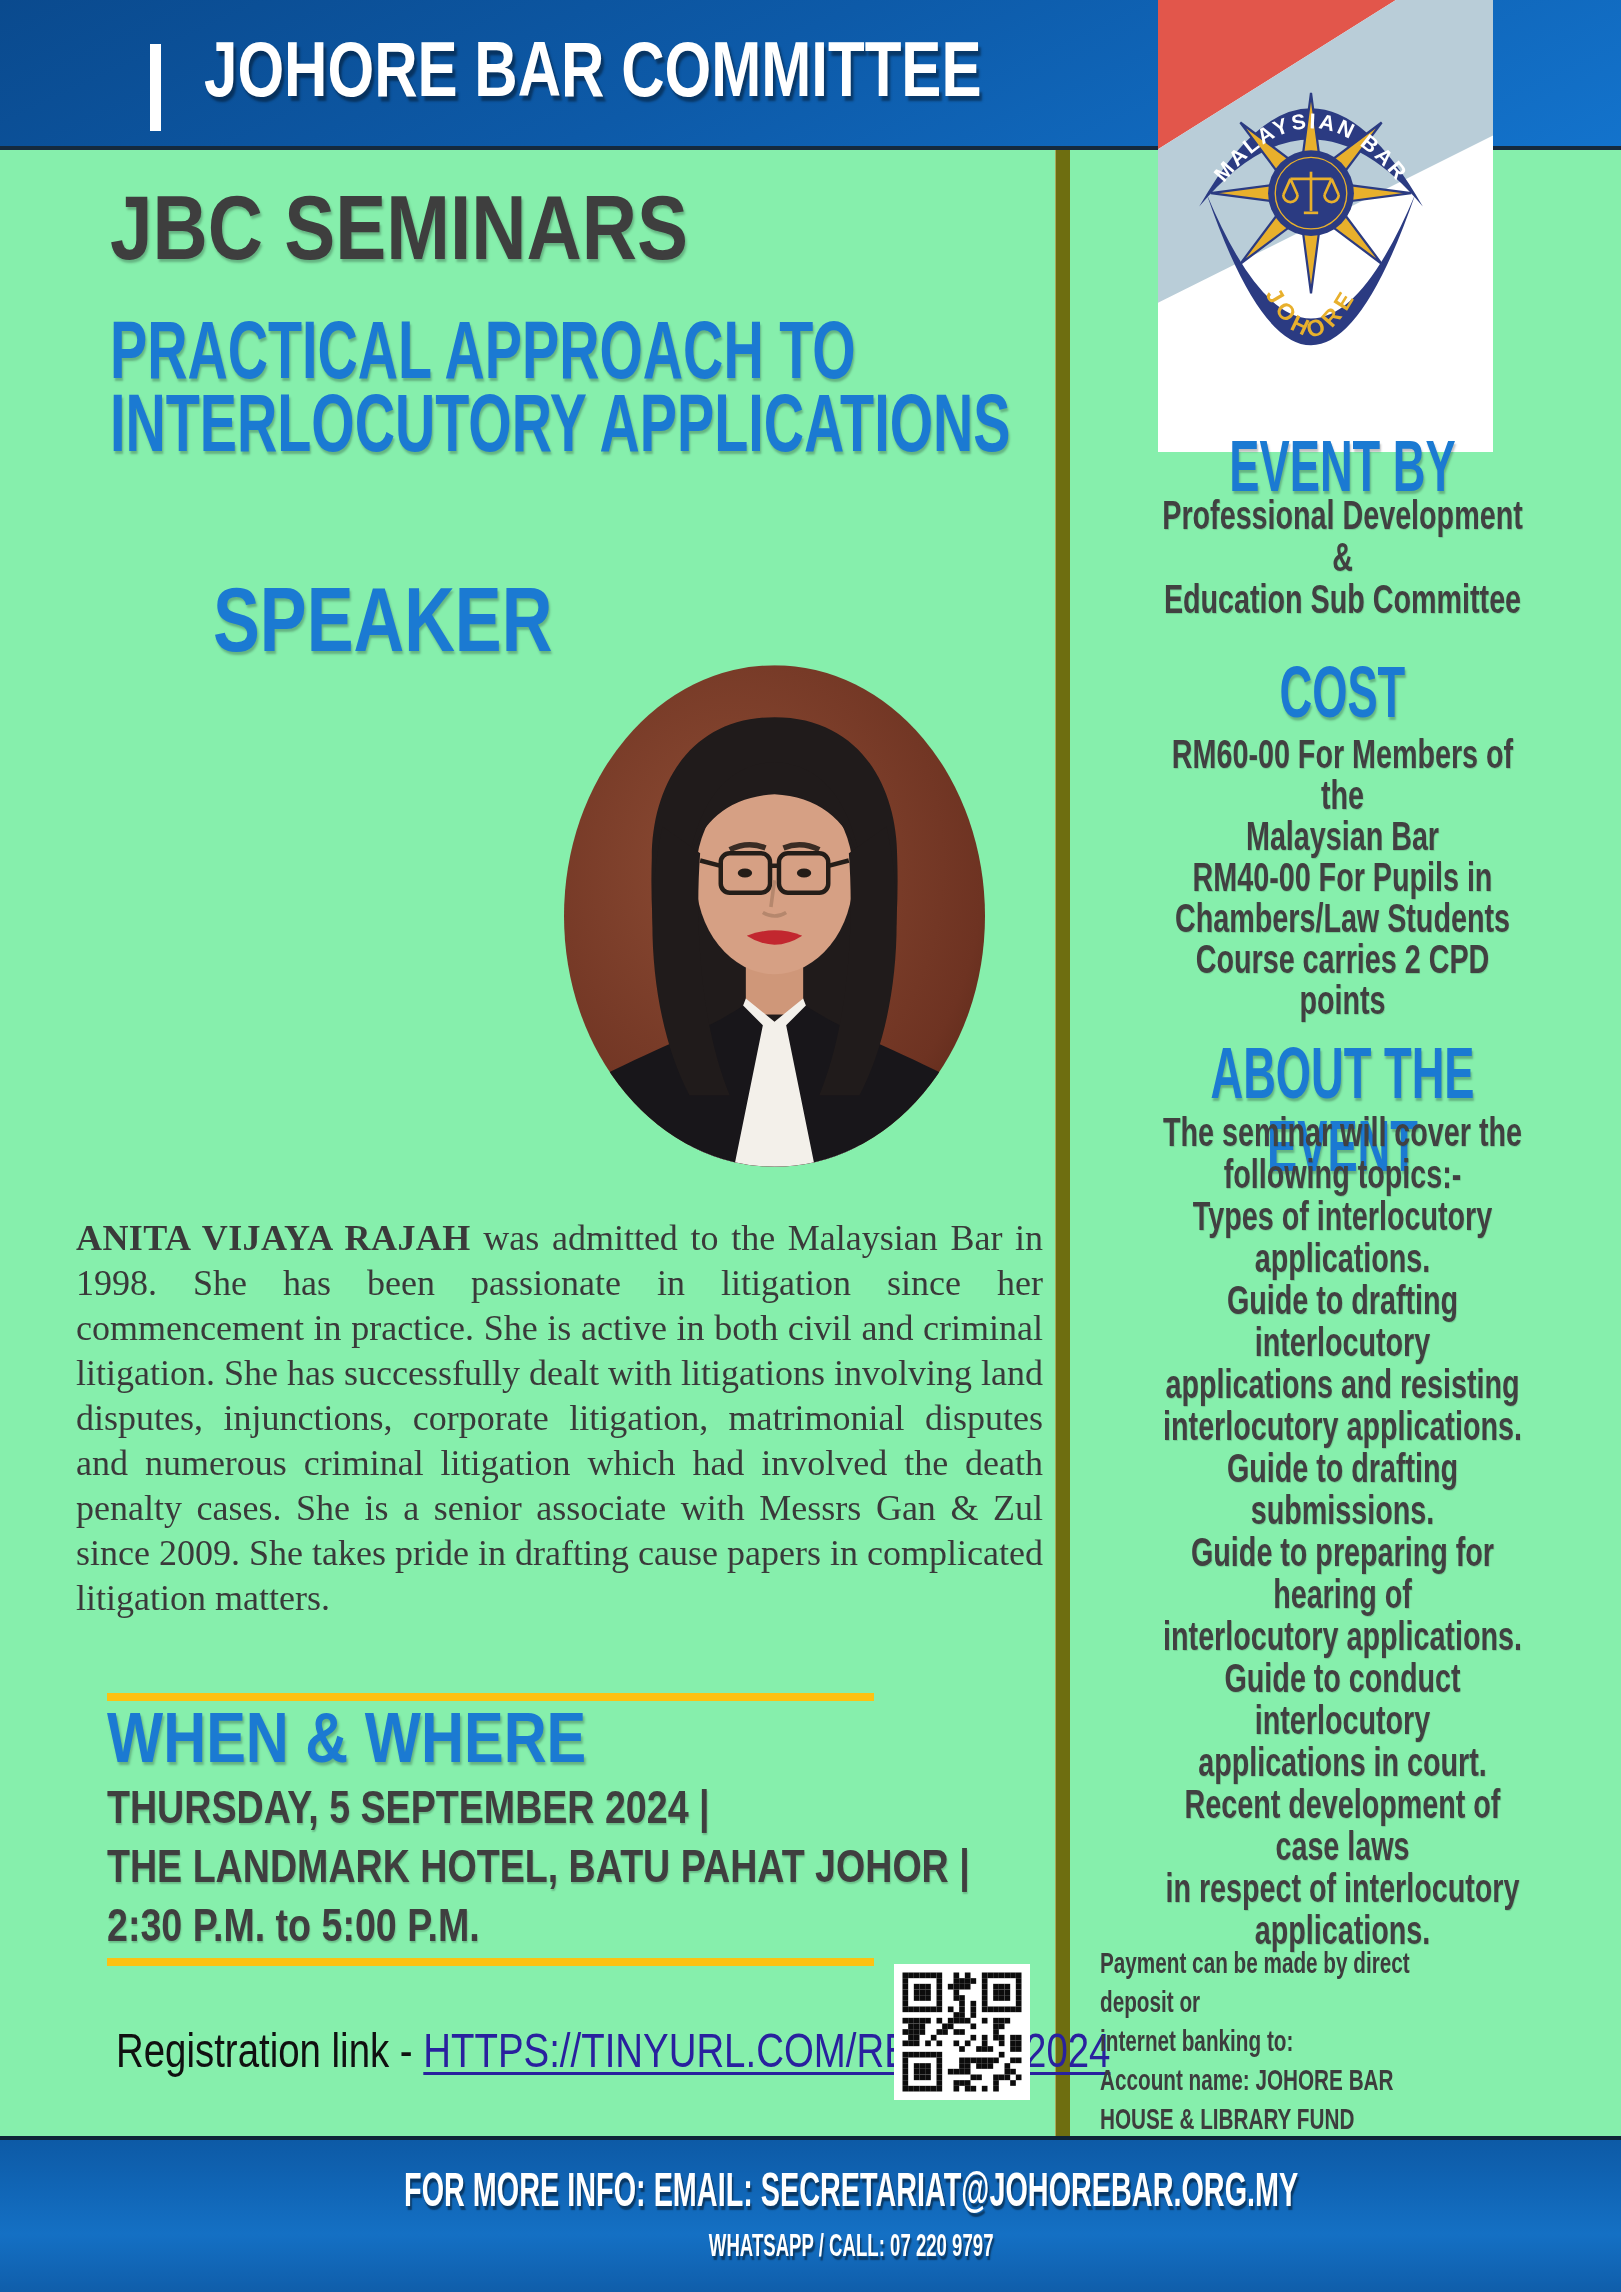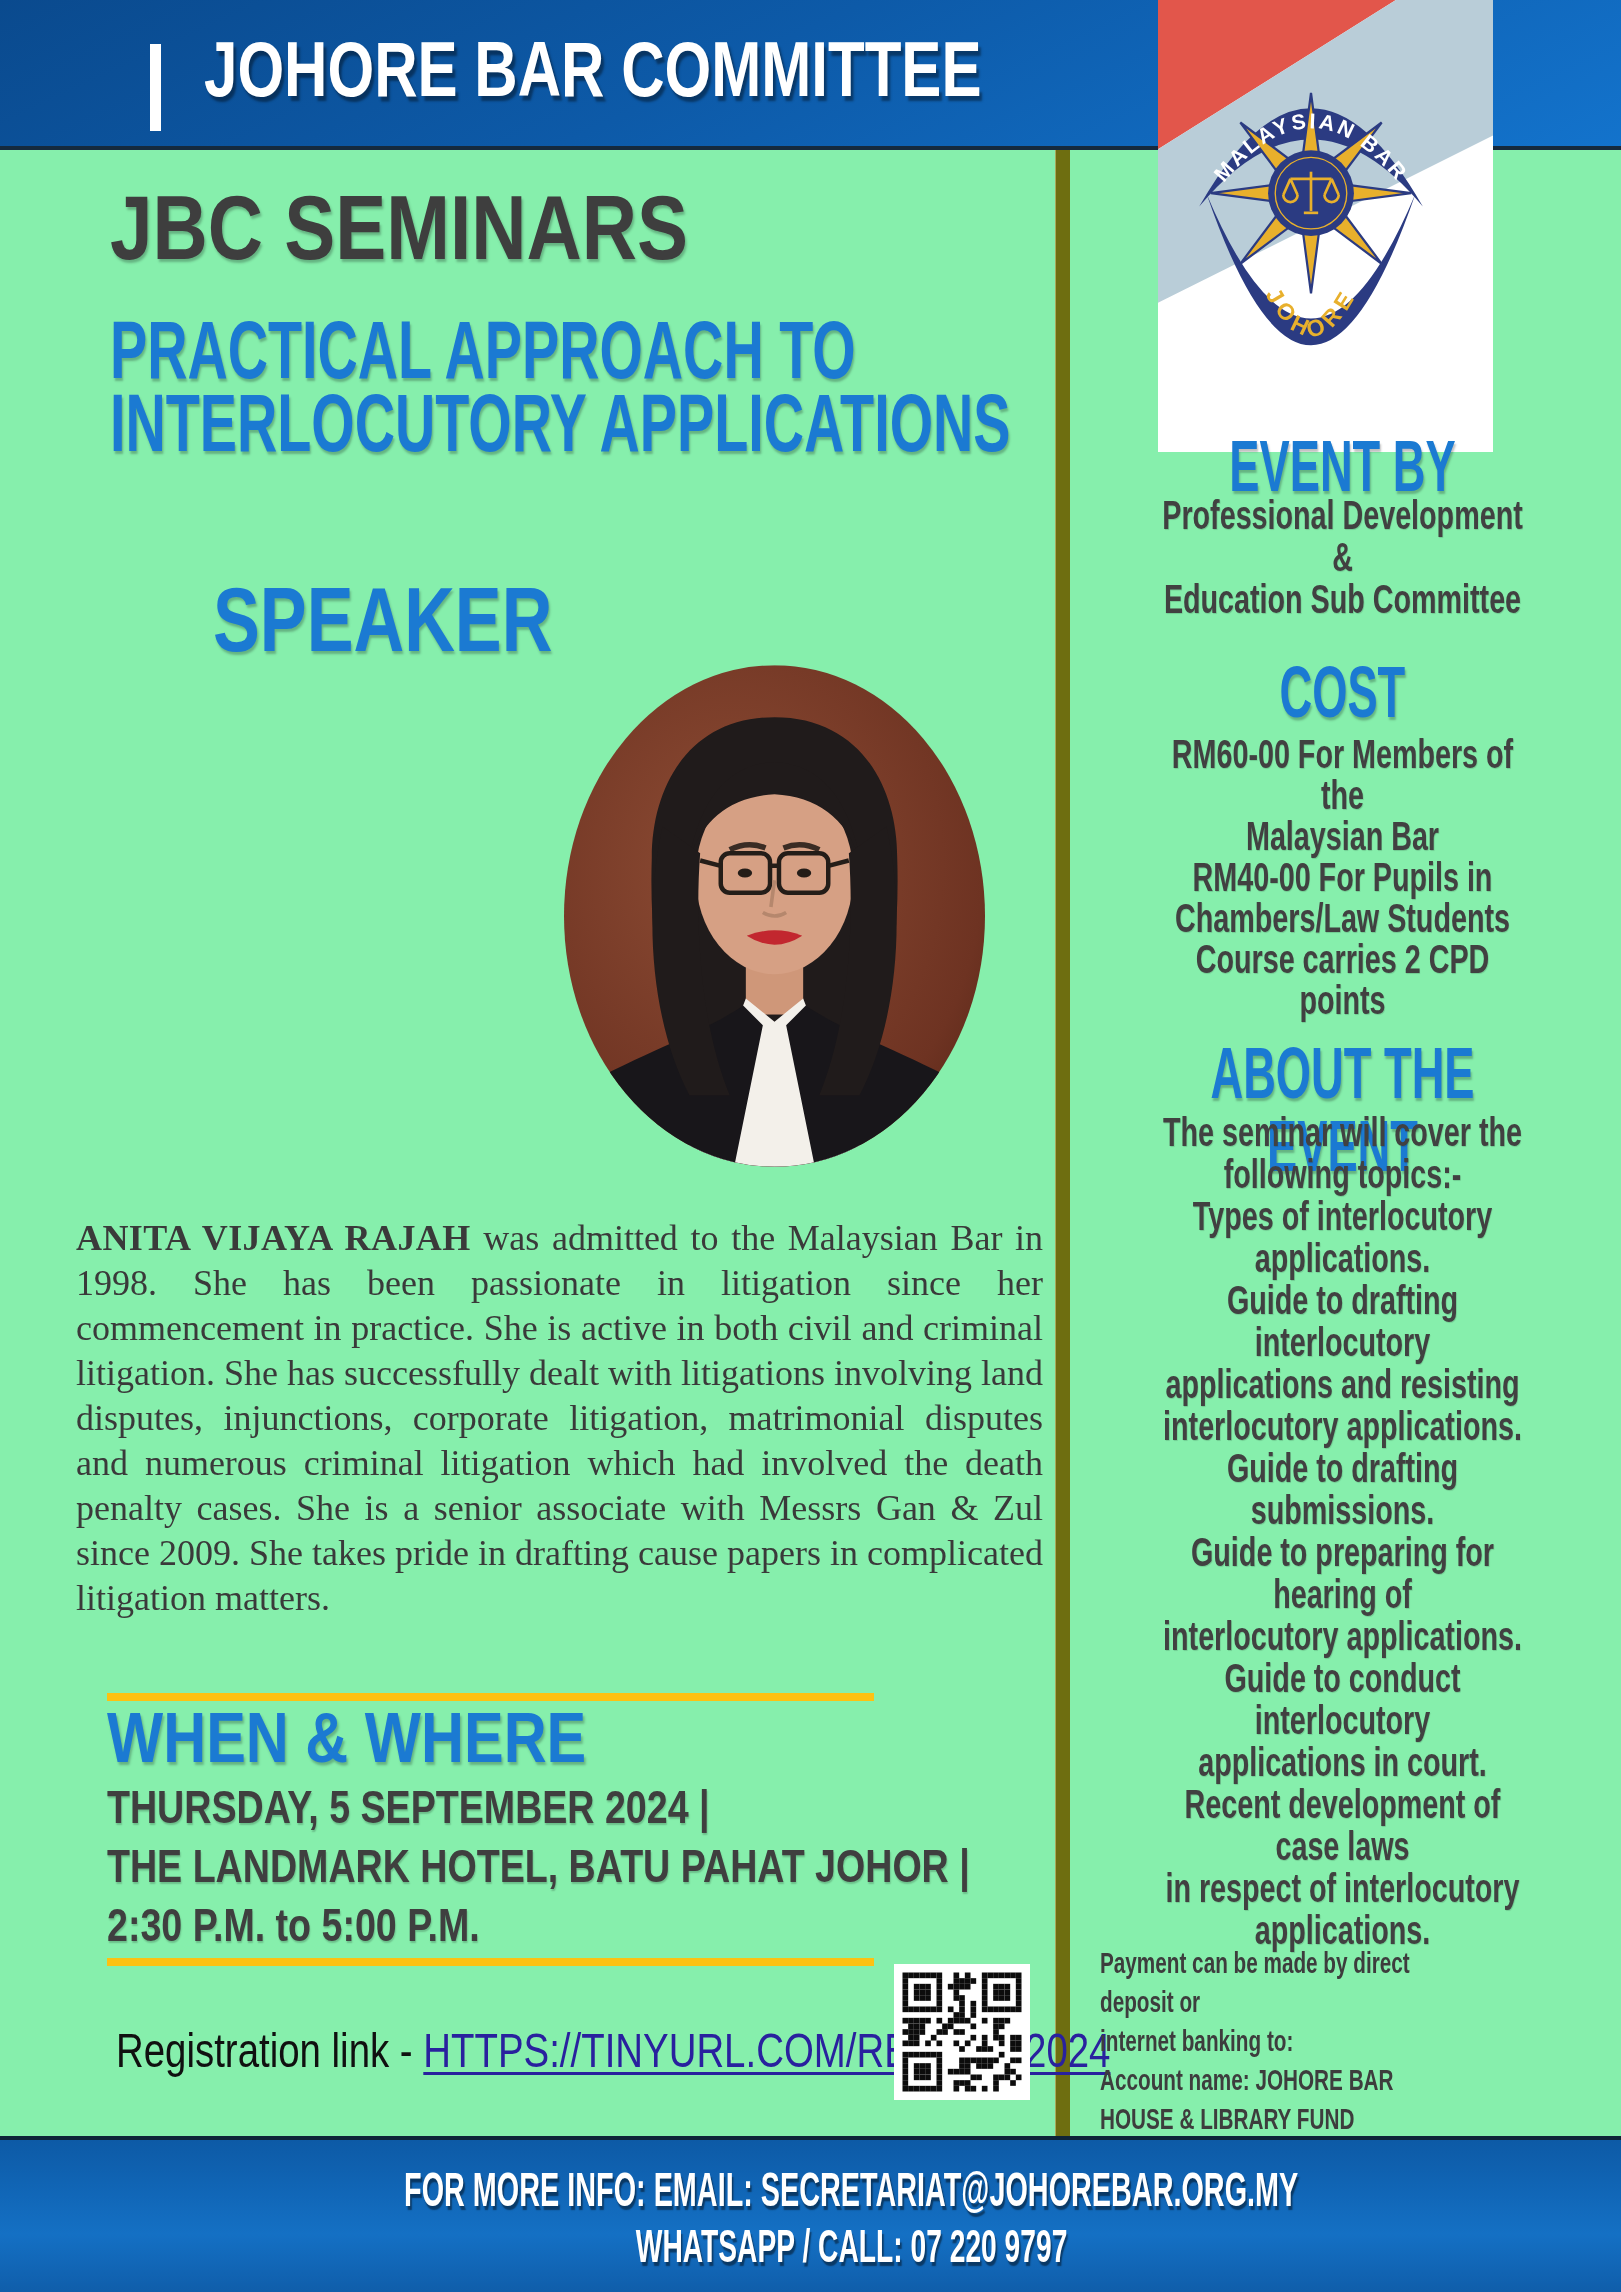--- a/index.html
+++ b/index.html
@@ -90,7 +90,7 @@
   .f-line{position:absolute;left:81px;width:1541px;text-align:center;color:#ffffff;font-weight:700;
           text-shadow:2.7px 3.6px 1.8px rgba(0,0,0,.45);}
   .f-line1{top:21.5px;font-size:48px;}
-  .f-line2{top:78px;font-size:47px;}
+  .f-line2{top:88px;font-size:31px;}
   .f-line .sc-c{transform:scaleX(.6);white-space:nowrap;}
 </style>
 </head>

